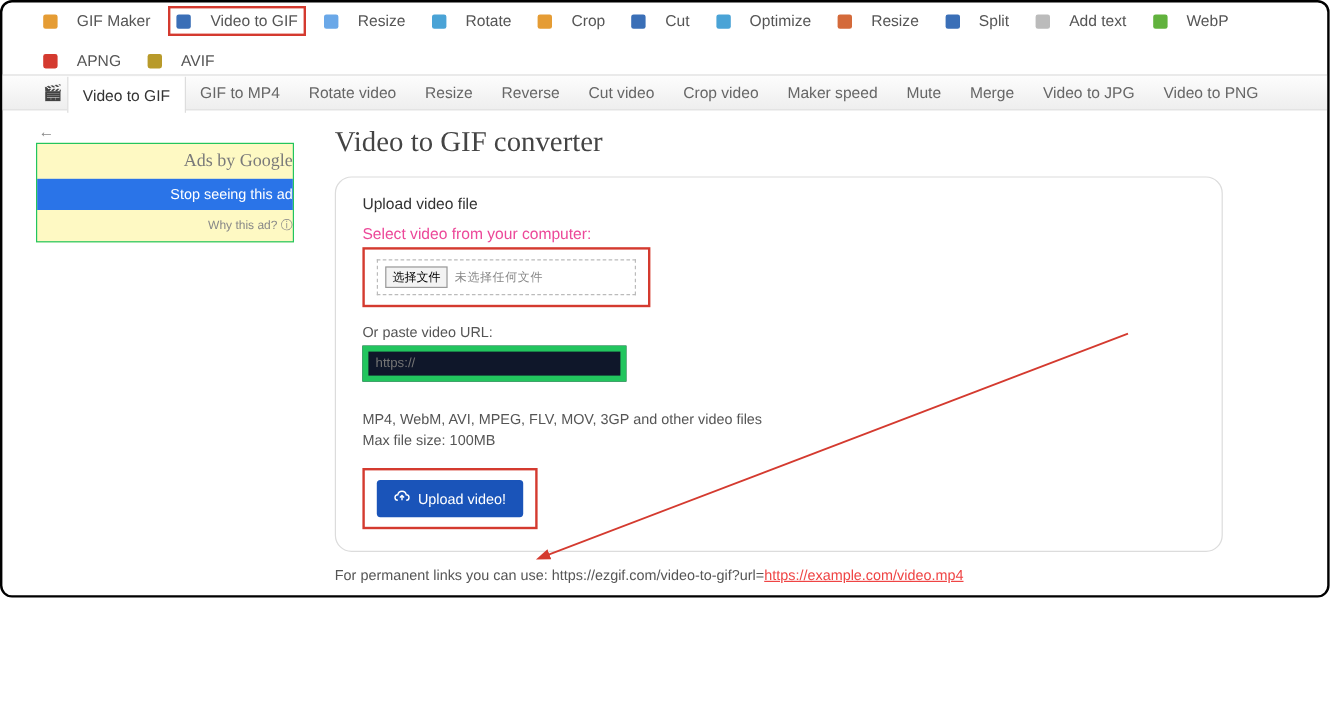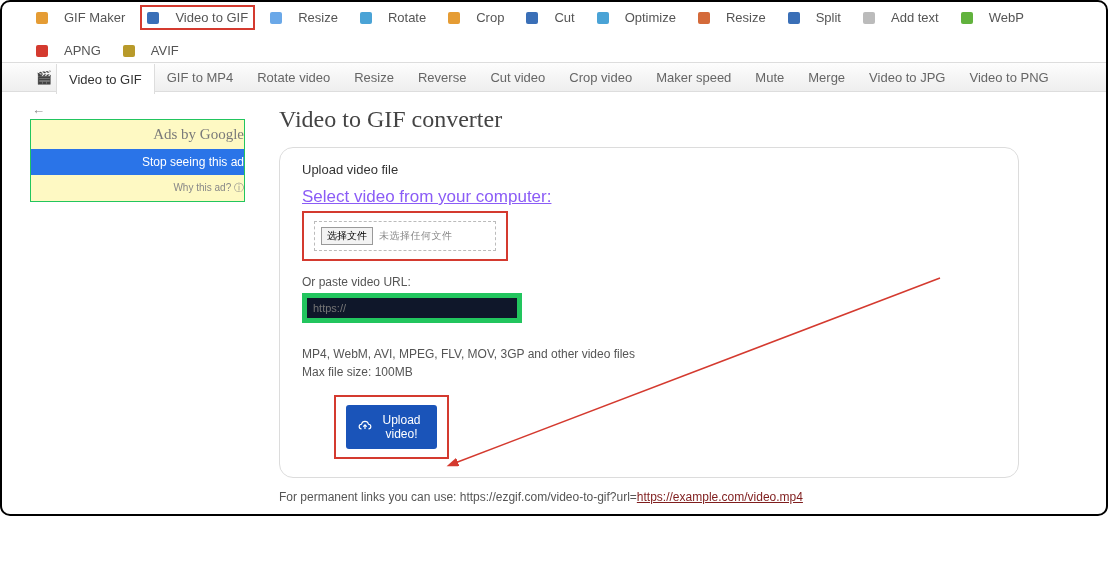--- a/index.html
+++ b/index.html
@@ -131,7 +131,7 @@
     color: #333;
     margin-bottom: 10px;
   }
-  .select-lbl { font-size: 17px; color: #8b5cf6; margin-top: 6px; margin-bottom: 4px; text-decoration: underline; }
+  .select-lbl { font-size: 13px; color: #ec4899; margin-top: 6px; margin-bottom: 4px; }
   .file-box-outline {
     border: 2px solid #d43a2f;
     padding: 8px 10px;

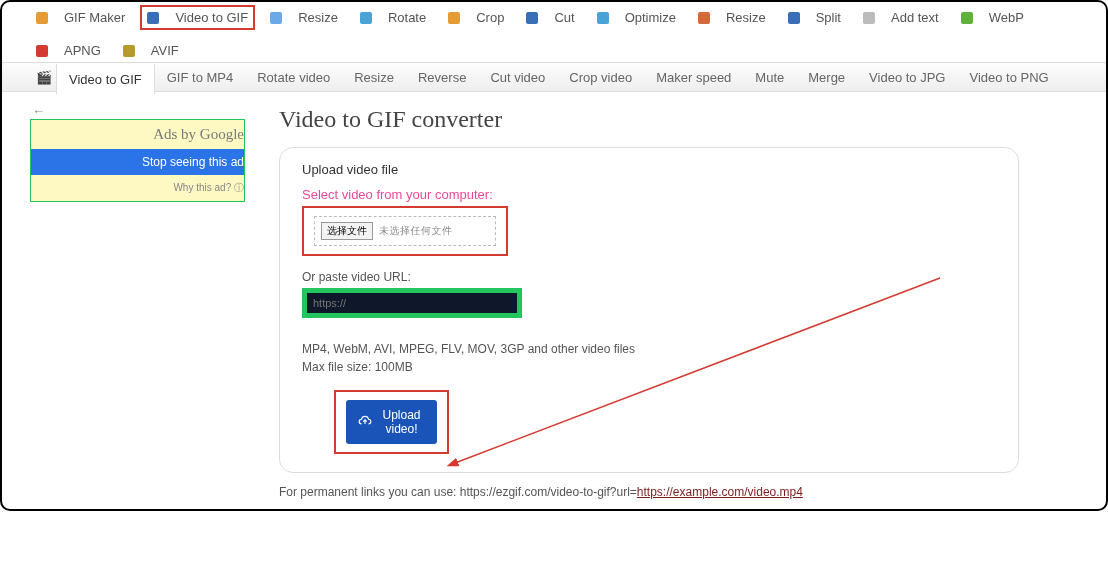--- a/index.html
+++ b/index.html
@@ -135,7 +135,7 @@
   .file-box-outline {
     border: 2px solid #d43a2f;
     padding: 8px 10px;
-    width: 206px;
+    width: 240px;
     margin-bottom: 14px;
   }
   .file-inner {

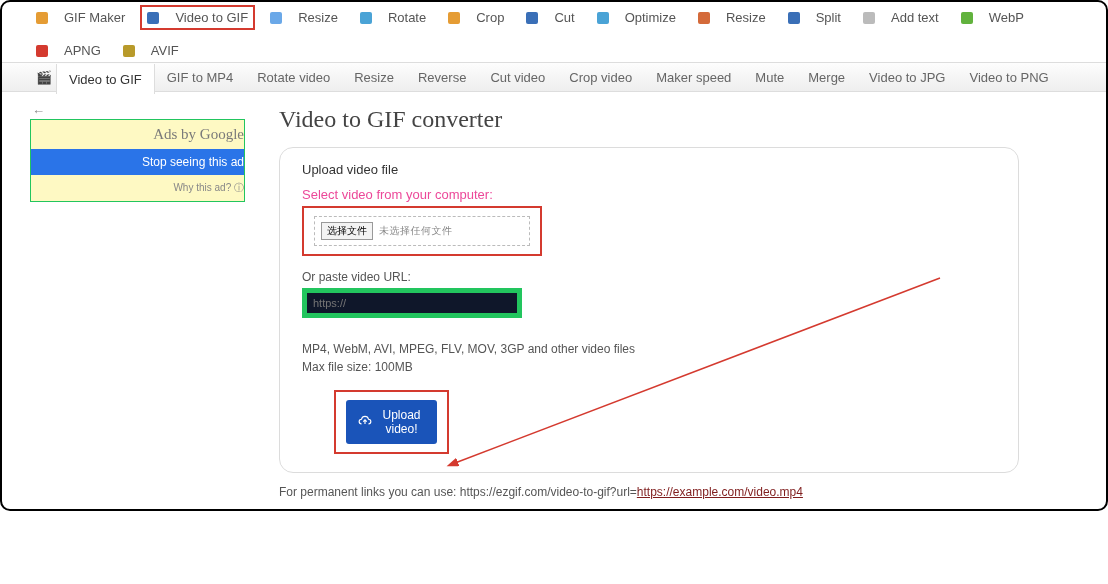--- a/index.html
+++ b/index.html
@@ -167,9 +167,8 @@
   .upload-outline {
     border: 2px solid #d43a2f;
     padding: 8px 10px;
-    width: 115px;
+    width: 146px;
     margin-top: 14px;
-    margin-left: 32px;
   }
   .upload-btn {
     background: #1a54b9;

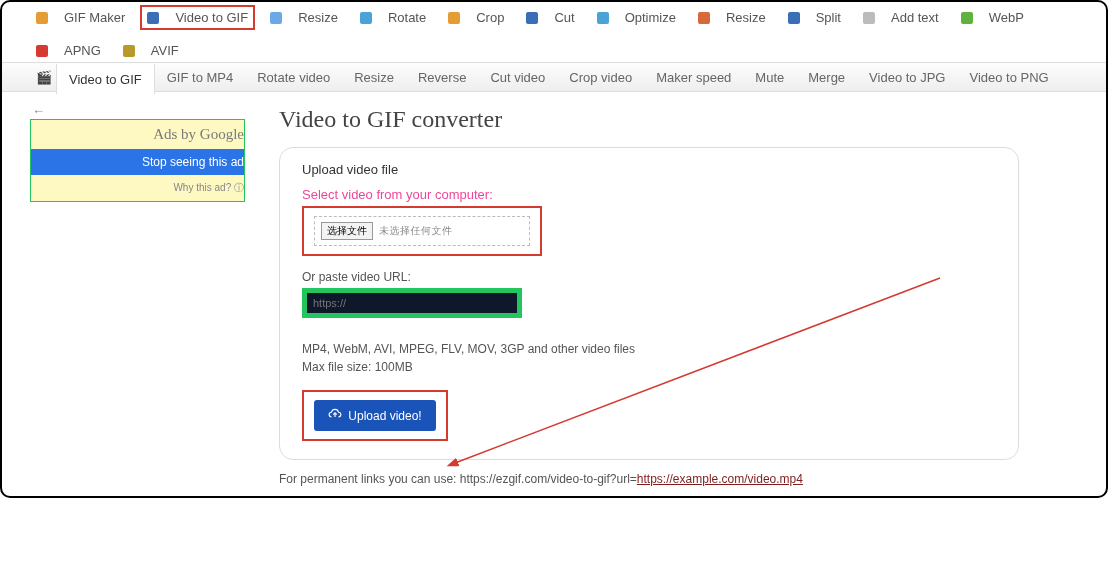--- a/index.html
+++ b/index.html
@@ -185,7 +185,7 @@
     justify-content: center;
   }
   .permalink { font-size: 12px; color: #555; margin-top: 12px; }
-  .permalink .lnk { color: #7f1d1d; text-decoration: underline; }
+  .permalink .lnk { color: #ef4444; text-decoration: underline; }
   .arrow-svg { position: absolute; pointer-events: none; }
 </style>
 </head>

